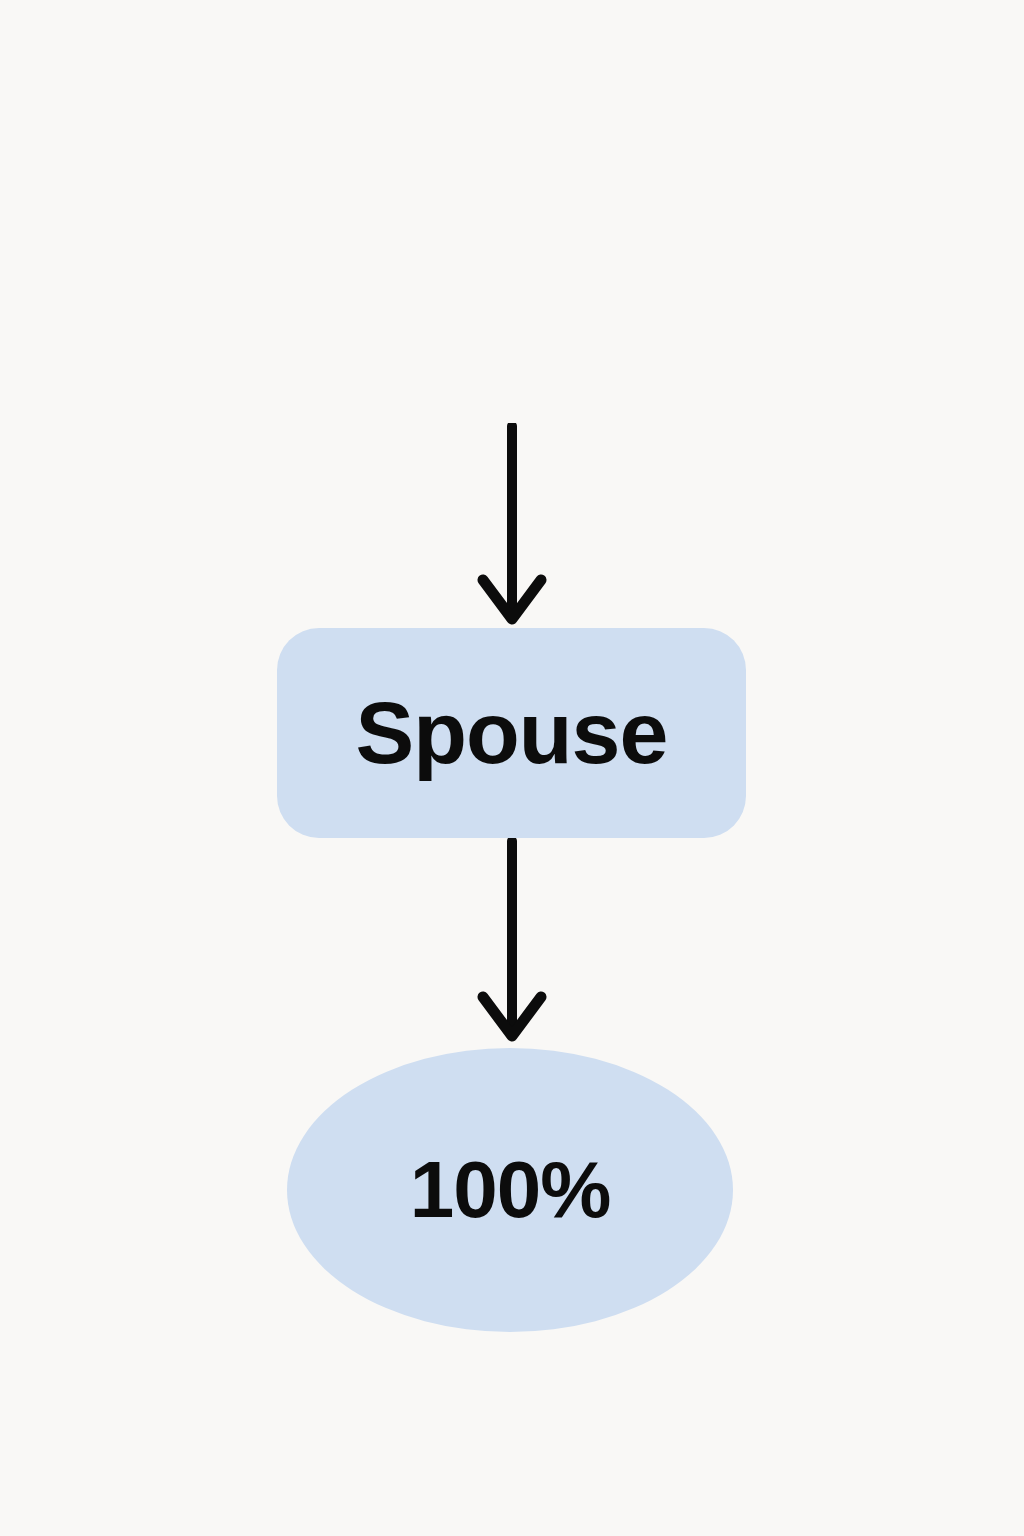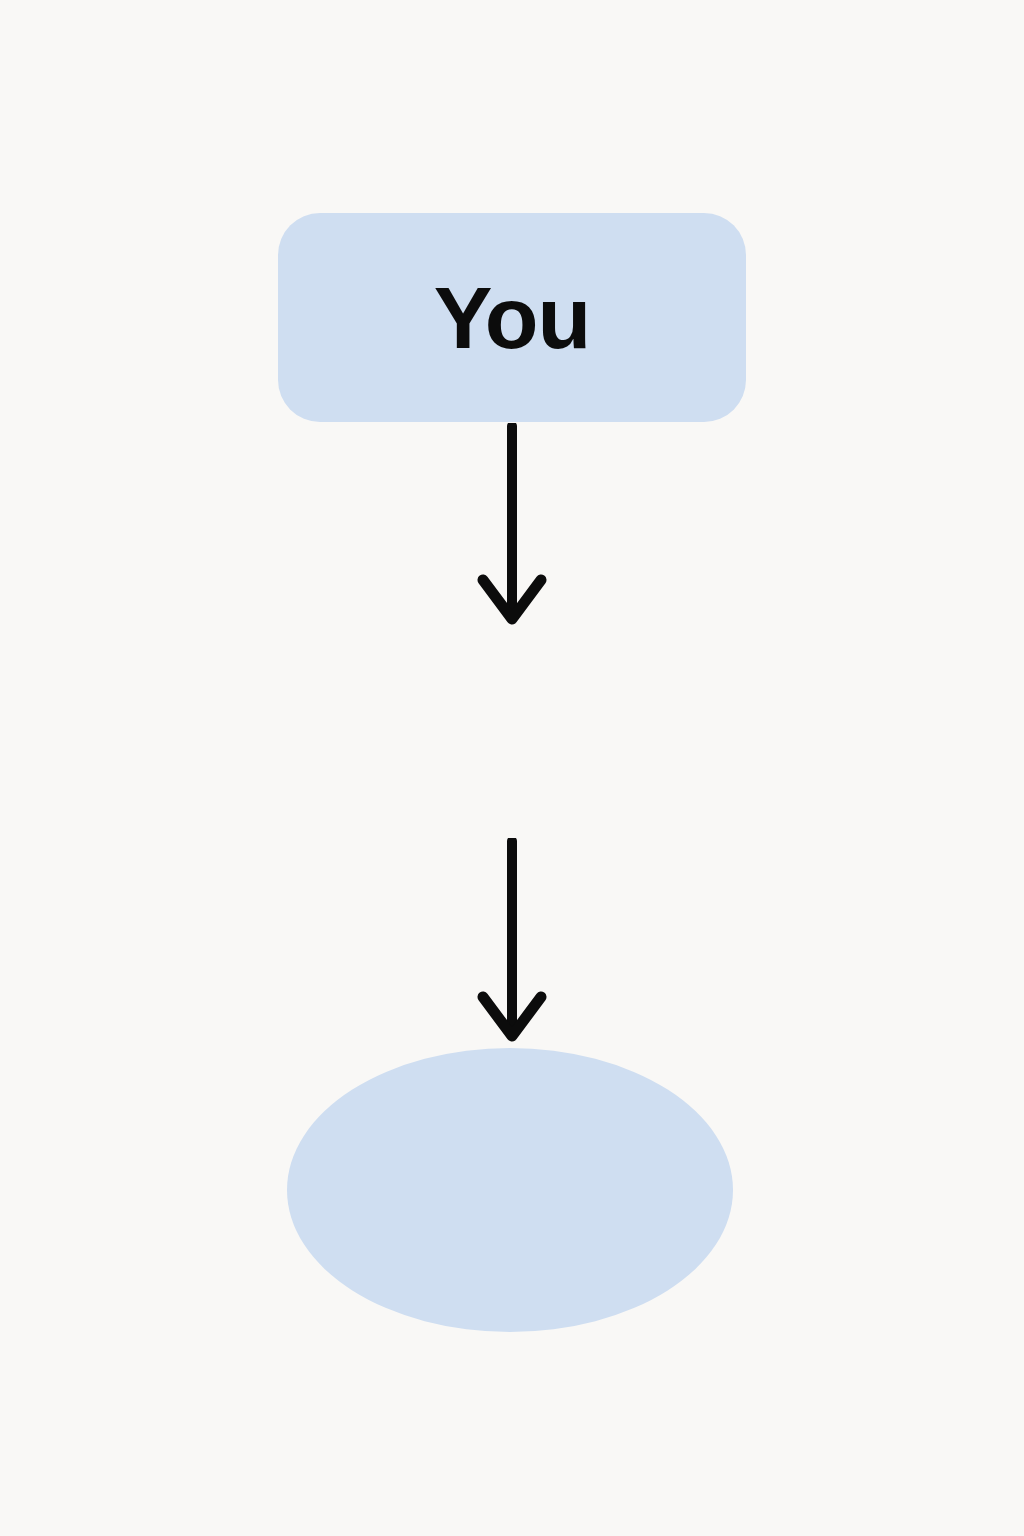--- a/index.html
+++ b/index.html
@@ -68,9 +68,6 @@
 
 <div class="canvas">
 
-  <div class="node rect" id="node-you">
-    <span>You</span>
-  </div>
 
   <svg class="arrow" id="arrow-1" width="80" height="206" viewBox="0 0 80 206" aria-hidden="true">
     <line x1="40" y1="3" x2="40" y2="190" stroke-width="10"></line>

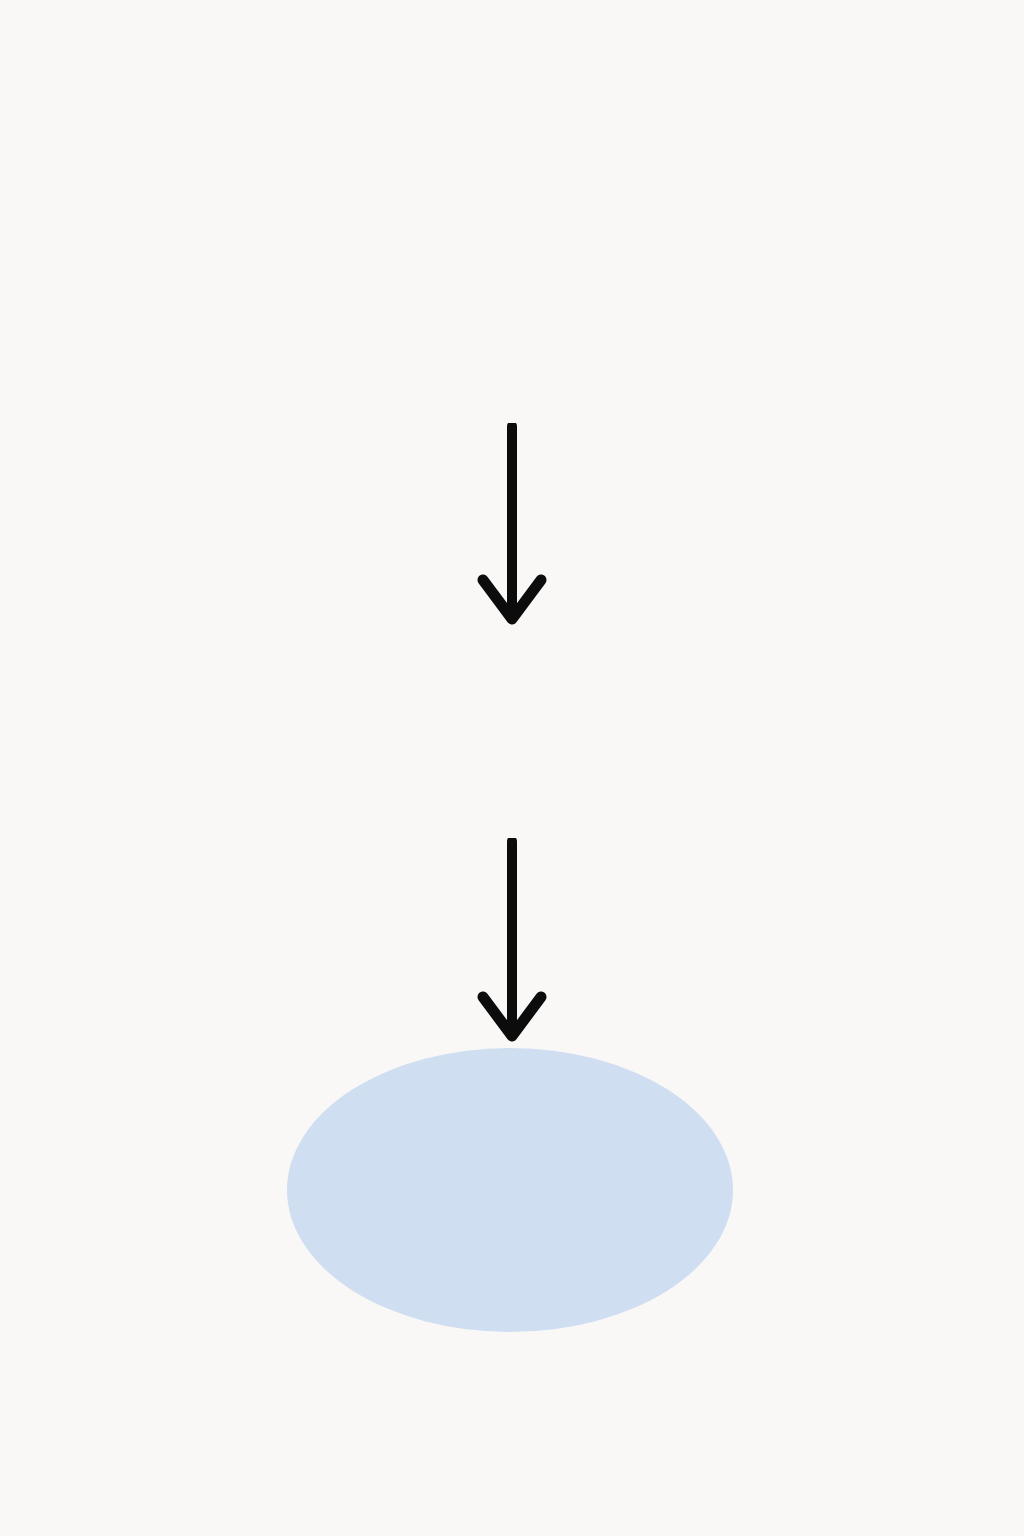--- a/index.html
+++ b/index.html
@@ -74,6 +74,9 @@
     <polyline points="11,157 40,196 69,157" stroke-width="11"></polyline>
   </svg>
 
+  <div class="node rect" id="node-spouse">
+    <span>Spouse</span>
+  </div>
 
   <svg class="arrow" id="arrow-2" width="80" height="208" viewBox="0 0 80 208" aria-hidden="true">
     <line x1="40" y1="3" x2="40" y2="192" stroke-width="10"></line>

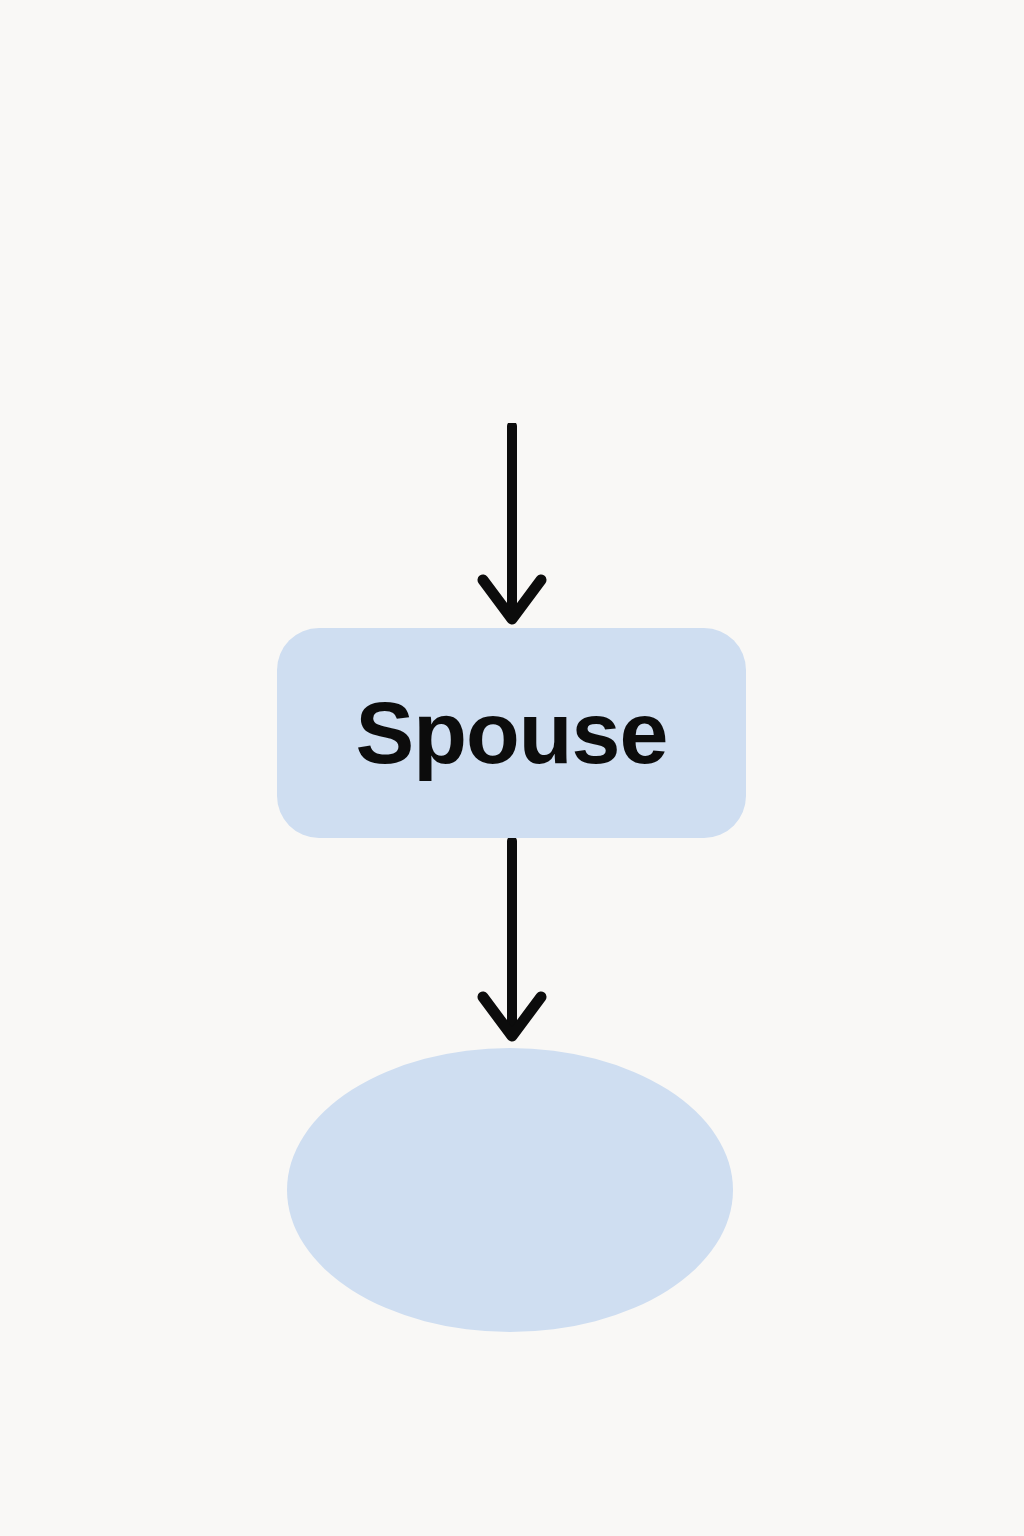--- a/index.html
+++ b/index.html
@@ -85,6 +85,7 @@
 
   <div class="node ellipse" id="node-estate">
     <span>
+      <span class="label-line">100%</span>
     </span>
   </div>
 

